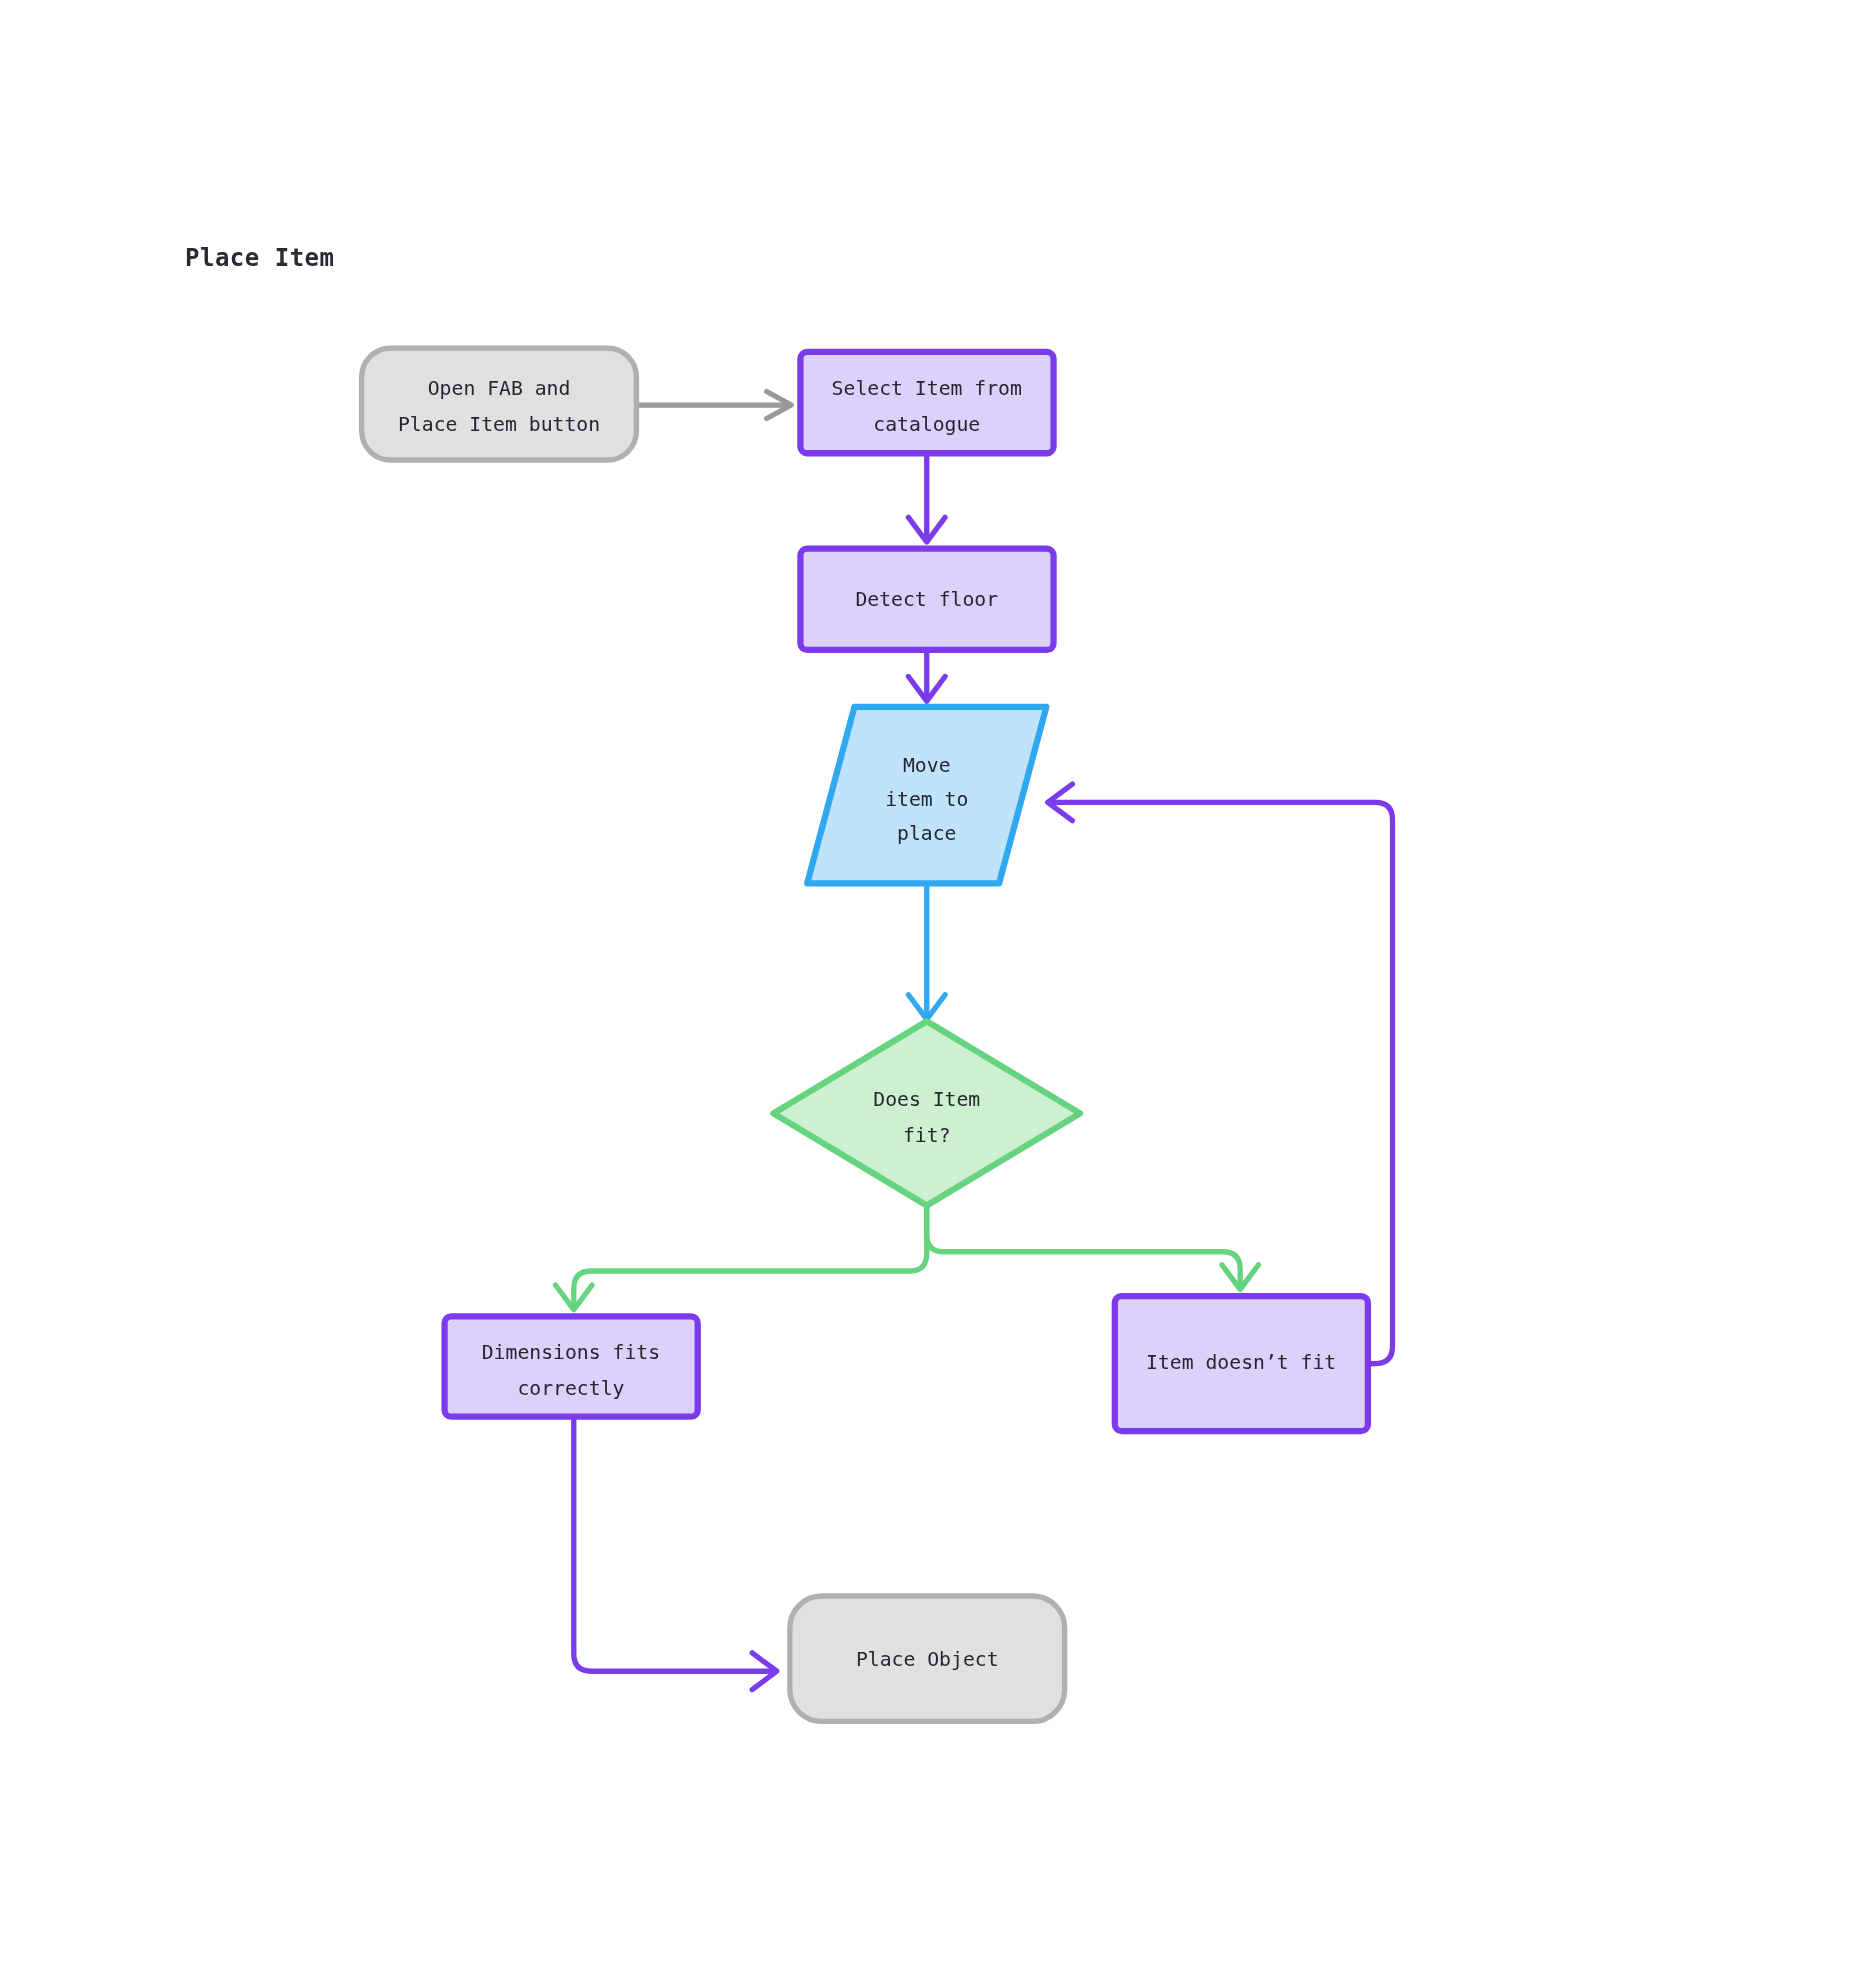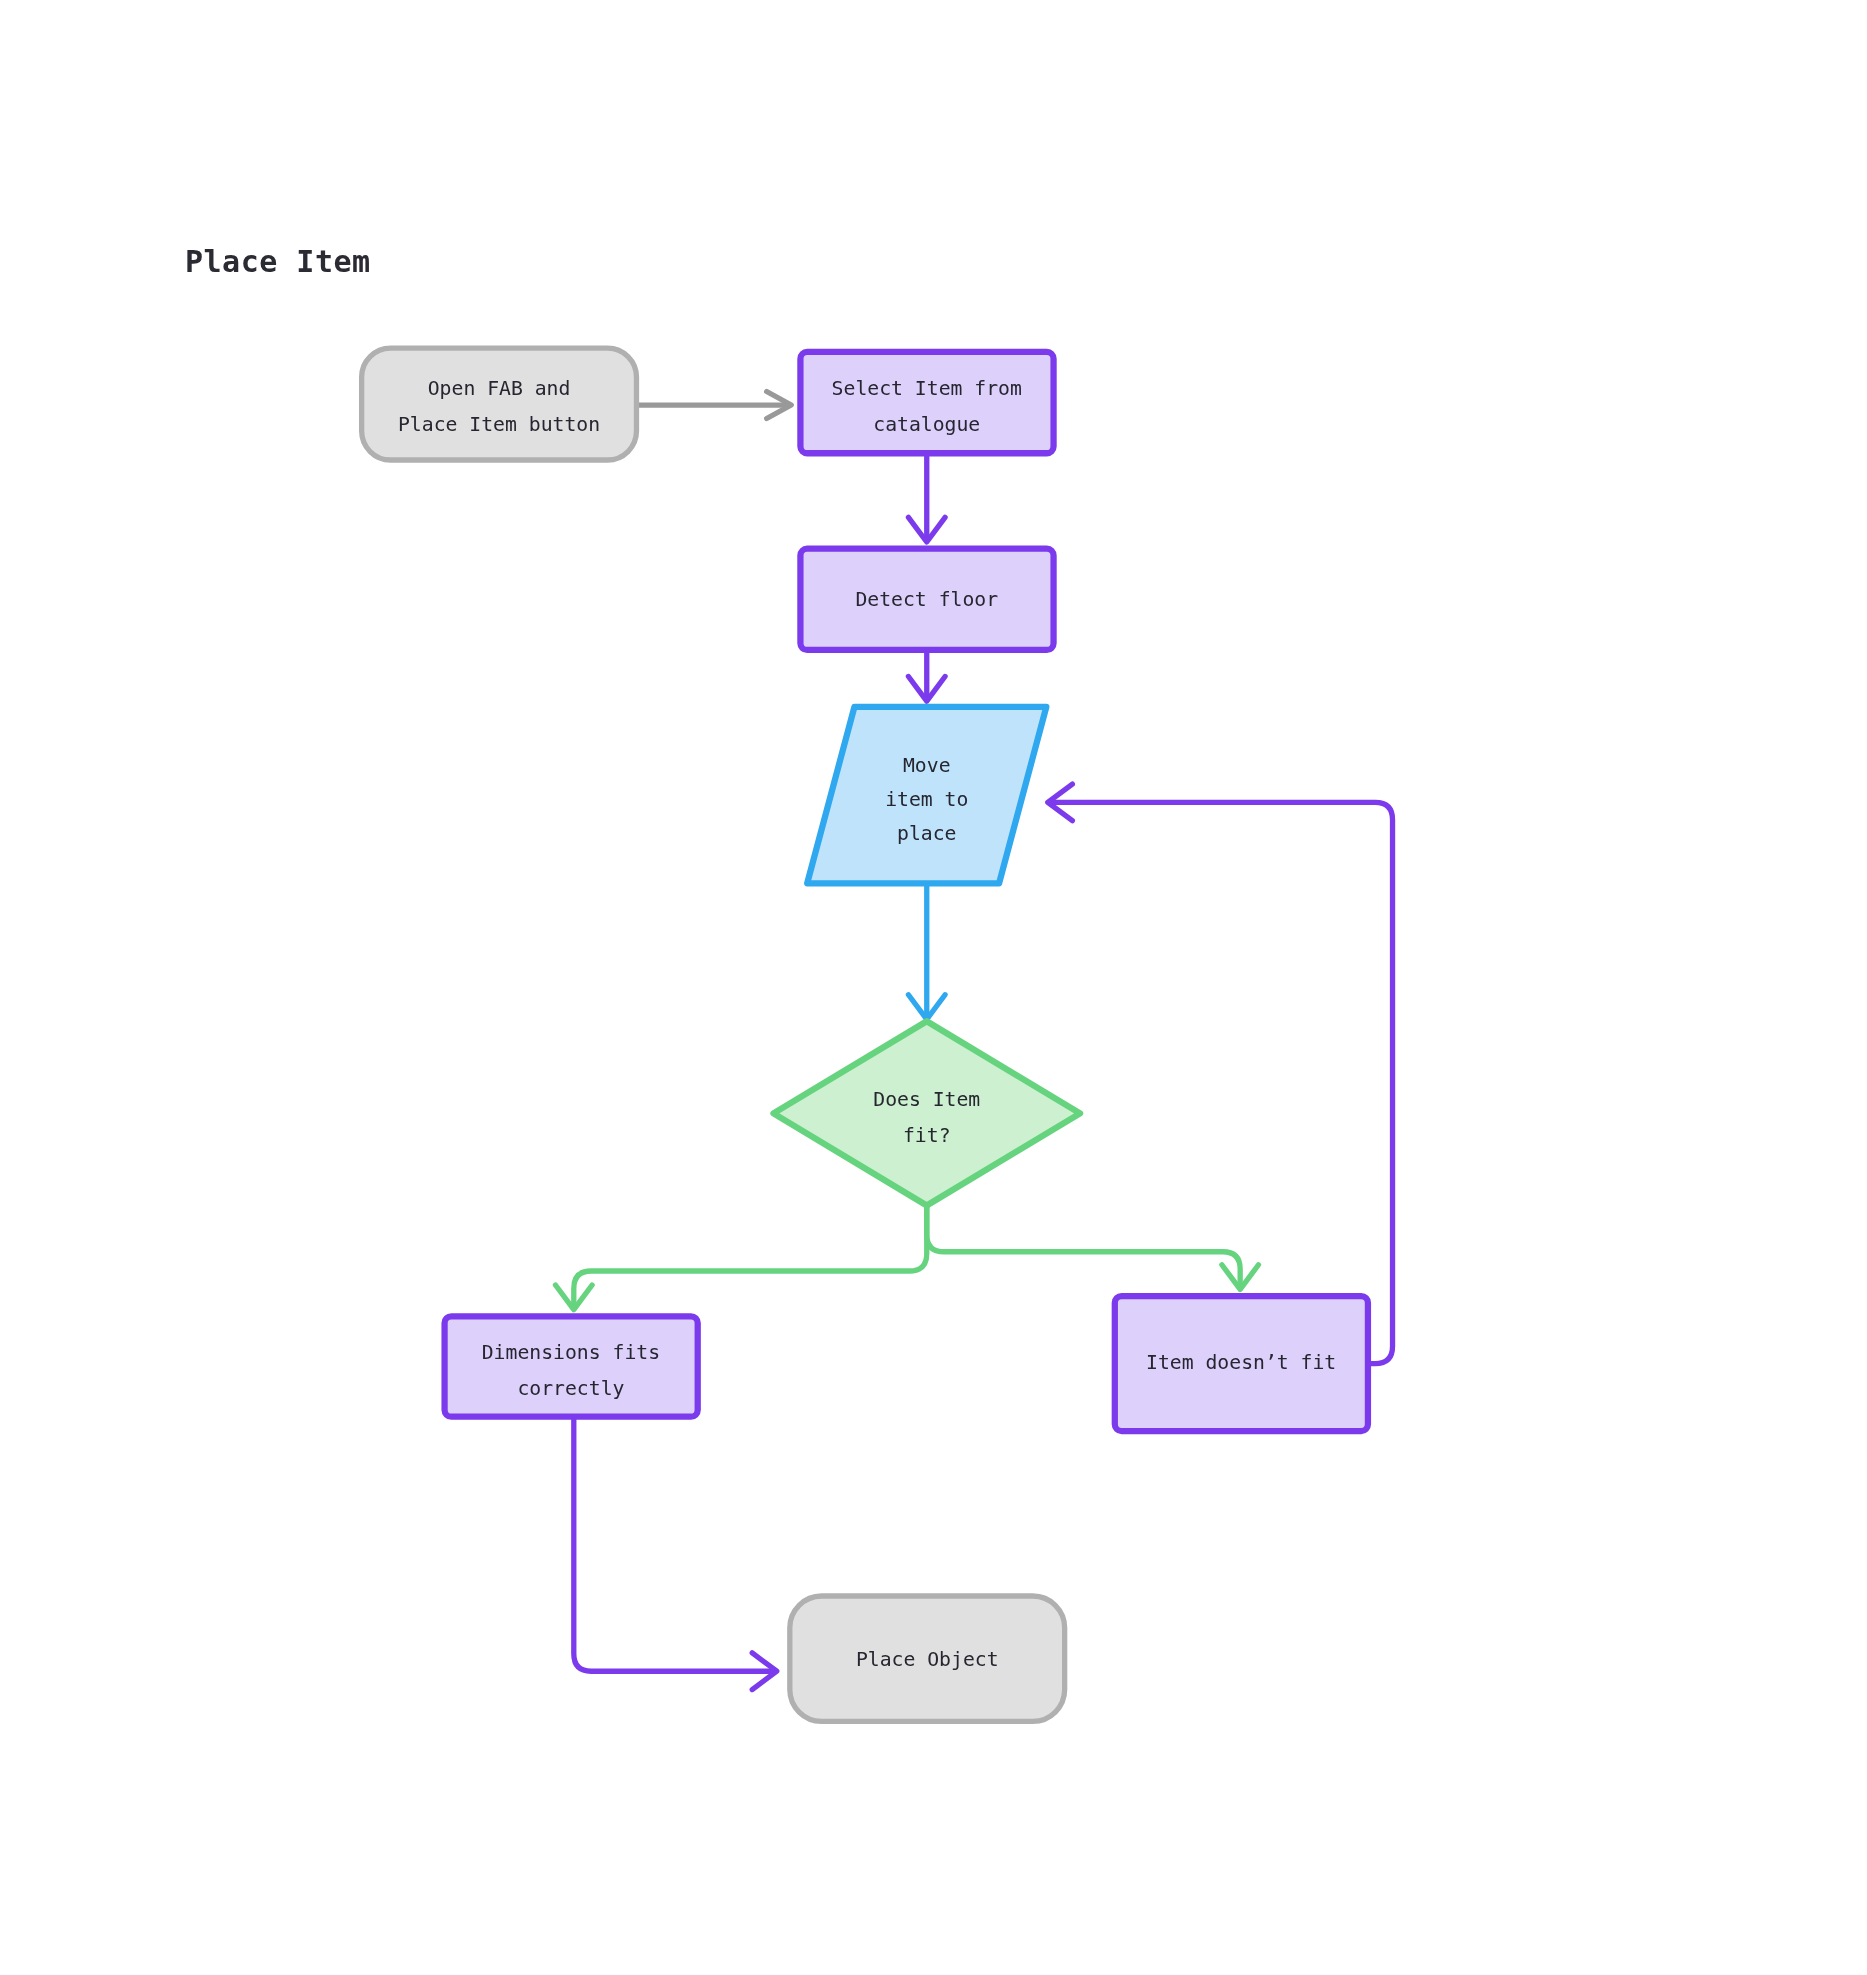--- a/index.html
+++ b/index.html
@@ -24,7 +24,7 @@
     left: 185px;
     top: 244px;
     font-family: "DejaVu Sans Mono", "Liberation Mono", monospace;
-    font-size: 30px;
+    font-size: 24px;
     font-weight: bold;
     letter-spacing: 0.5px;
     color: #2b2b33;

